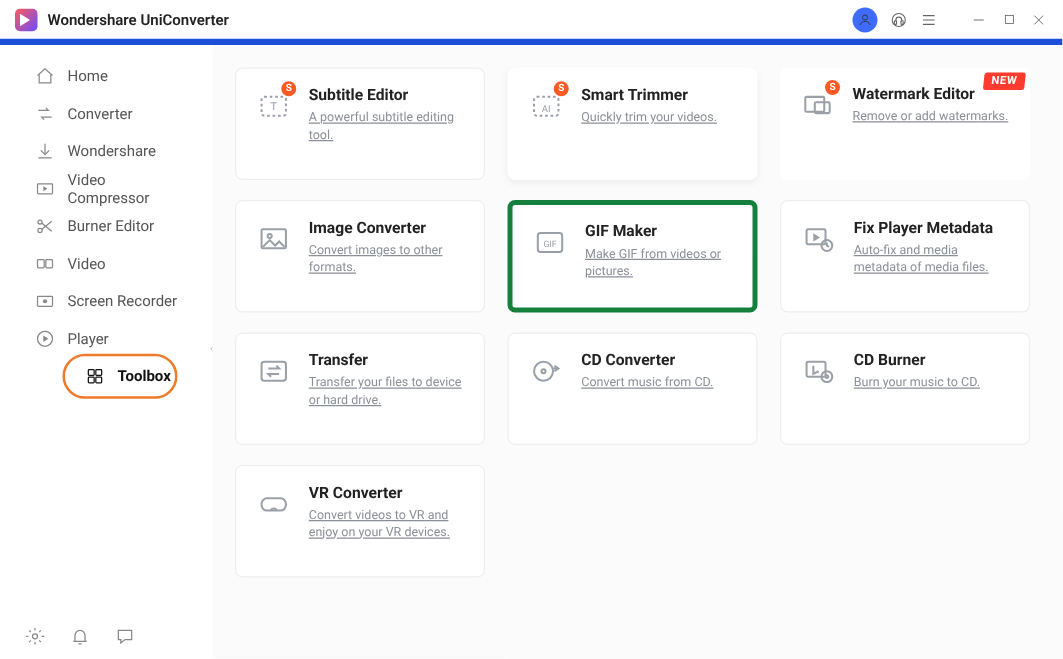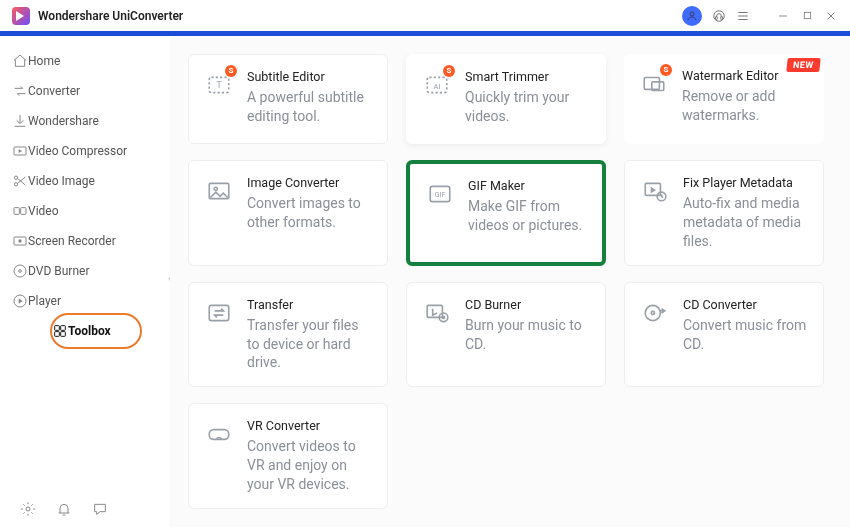--- a/index.html
+++ b/index.html
@@ -14,7 +14,7 @@
   .winbtn svg, .avatar svg { display: block; }
   .body { display: flex; height: calc(527px - 36px); }
   .sidebar { width: 170px; padding: 10px 0; position: relative; }
-  .nav-item { height: 30px; display: flex; align-items: center; padding: 0 12px; font-size: 12px; color: #555; cursor: pointer; position: relative; }
+  .nav-item { height: 30px; display: flex; align-items: center; gap: 10px; padding: 0 28px; font-size: 12px; color: #555; cursor: pointer; position: relative; }
   .nav-item .ni-icon { width: 16px; height: 16px; color: #888; flex: 0 0 16px; display: flex; align-items: center; justify-content: center; }
   .nav-item.active { font-weight: 700; color: #111; margin-left: 40px; }
   .nav-item.active-pill::before { content: ""; position: absolute; left: 10px; right: 28px; top: -3px; bottom: -3px; border: 2px solid #ee7a2c; border-radius: 18px; }

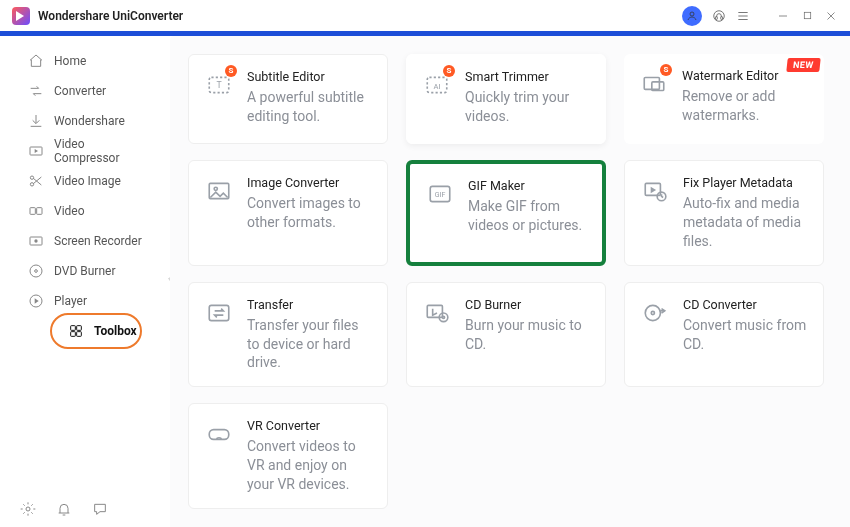--- a/index.html
+++ b/index.html
@@ -28,7 +28,7 @@
   .card.highlight { border: 4px solid #15803d; }
   .card .ci { width: 28px; height: 28px; flex: 0 0 28px; color: #9aa0a8; display: flex; align-items: center; justify-content: center; position: relative; margin-top: 2px; }
   .card .ct { display: flex; flex-direction: column; gap: 4px; }
-  .card .ct .title { font-size: 12.5px; font-weight: 400; color: #222; }
+  .card .ct .title { font-size: 12.5px; font-weight: 700; color: #222; }
   .card .ct .desc { font-size: 14px; color: #8b8f97; line-height: 1.35; }
   .s-badge { position: absolute; top: -6px; right: -4px; width: 12px; height: 12px; background: #ff5a24; color: #fff; font-size: 8px; font-weight: 700; border-radius: 50%; display: flex; align-items: center; justify-content: center; line-height: 1; }
   .new-badge { position: absolute; top: 4px; right: 4px; background: #ff3b30; color: #fff; font-size: 9px; font-weight: 700; padding: 2px 6px; border-radius: 2px; transform: skewX(-6deg); letter-spacing: 0.5px; }

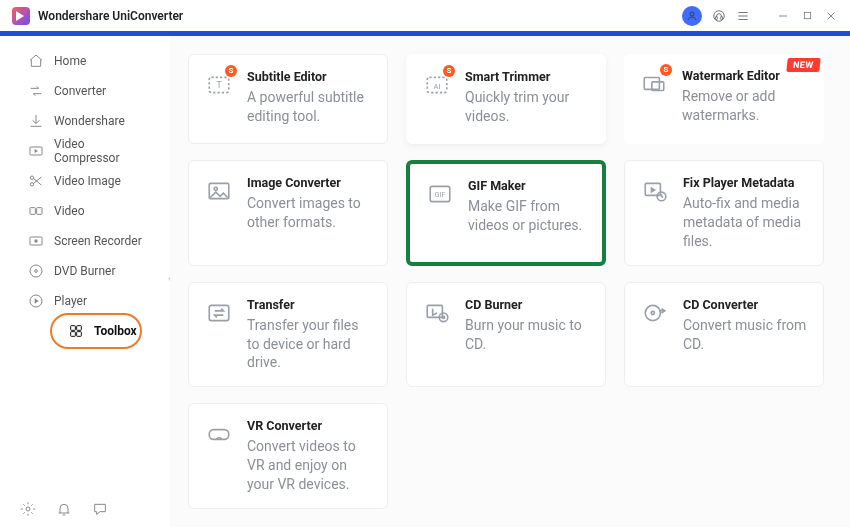--- a/index.html
+++ b/index.html
@@ -29,7 +29,7 @@
   .card .ci { width: 28px; height: 28px; flex: 0 0 28px; color: #9aa0a8; display: flex; align-items: center; justify-content: center; position: relative; margin-top: 2px; }
   .card .ct { display: flex; flex-direction: column; gap: 4px; }
   .card .ct .title { font-size: 12.5px; font-weight: 700; color: #222; }
-  .card .ct .desc { font-size: 14px; color: #8b8f97; line-height: 1.35; }
+  .card .ct .desc { font-size: 10px; color: #8b8f97; line-height: 1.35; text-decoration: underline; }
   .s-badge { position: absolute; top: -6px; right: -4px; width: 12px; height: 12px; background: #ff5a24; color: #fff; font-size: 8px; font-weight: 700; border-radius: 50%; display: flex; align-items: center; justify-content: center; line-height: 1; }
   .new-badge { position: absolute; top: 4px; right: 4px; background: #ff3b30; color: #fff; font-size: 9px; font-weight: 700; padding: 2px 6px; border-radius: 2px; transform: skewX(-6deg); letter-spacing: 0.5px; }
   svg { stroke: currentColor; fill: none; stroke-width: 1.5; }

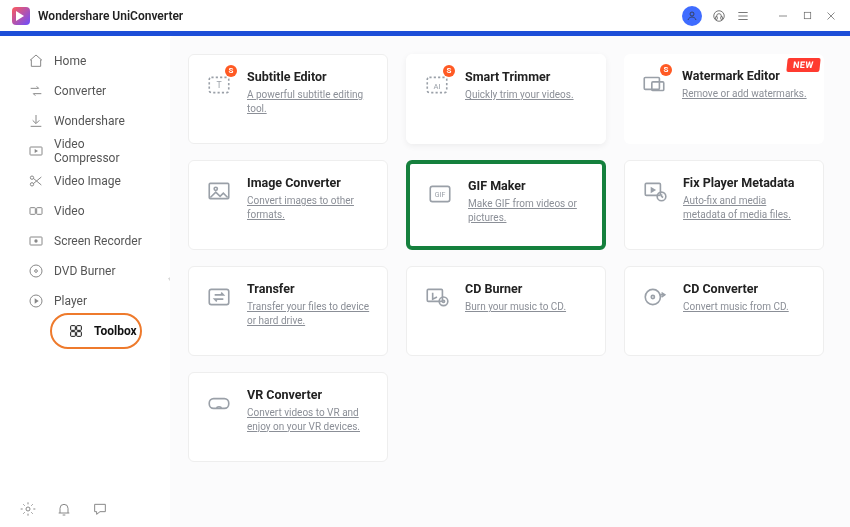--- a/index.html
+++ b/index.html
@@ -131,7 +131,7 @@
             <line x1="8" y1="16" x2="20" y2="6"></line>
           </svg>
         </span>
-      <span>Video Image</span>
+      <span>Burner Editor</span>
     </div>
     <div class="nav-item">
       <span class="ni-icon">

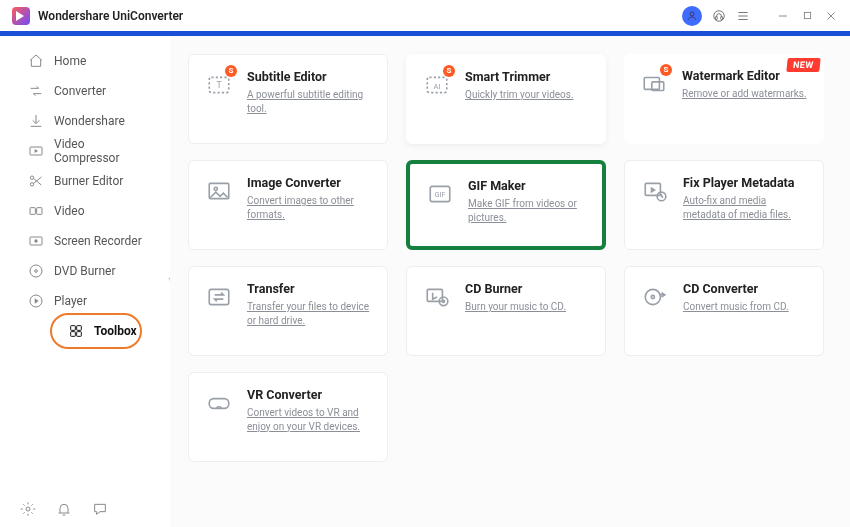--- a/index.html
+++ b/index.html
@@ -155,15 +155,6 @@
       <span class="ni-icon">
           <svg width="16" height="16" viewBox="0 0 24 24">
             <circle cx="12" cy="12" r="9"></circle>
-            <circle cx="12" cy="12" r="2"></circle>
-          </svg>
-        </span>
-      <span>DVD Burner</span>
-    </div>
-    <div class="nav-item">
-      <span class="ni-icon">
-          <svg width="16" height="16" viewBox="0 0 24 24">
-            <circle cx="12" cy="12" r="9"></circle>
             <polygon points="10,8 10,16 16,12" fill="currentColor" stroke="none"></polygon>
           </svg>
         </span>

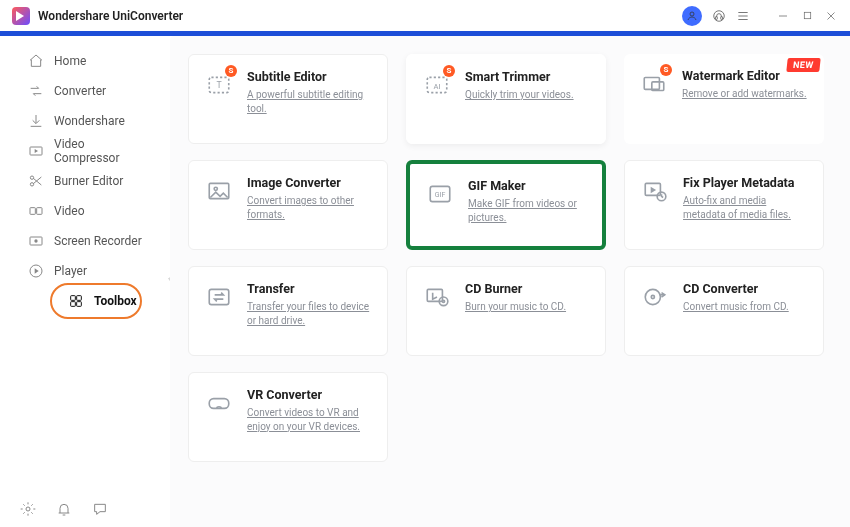--- a/index.html
+++ b/index.html
@@ -299,6 +299,21 @@
       <div class="card">
         <div class="ci">
           <svg width="26" height="26" viewBox="0 0 24 24">
+              <circle cx="10" cy="12" r="7"></circle>
+              <circle cx="10" cy="12" r="1.5"></circle>
+              <path d="M18 8l3 2-3 2"></path>
+              <path d="M21 10h-4"></path>
+            </svg>
+        </div>
+        <div class="ct">
+          <div class="title">CD Converter</div>
+          <div class="desc">Convert music from CD.</div>
+        </div>
+      </div>
+
+      <div class="card">
+        <div class="ci">
+          <svg width="26" height="26" viewBox="0 0 24 24">
               <rect x="3" y="5" width="14" height="11" rx="1"></rect>
               <path d="M8 8v6l4-2"></path>
               <circle cx="18" cy="16" r="4"></circle>
@@ -314,21 +329,6 @@
       <div class="card">
         <div class="ci">
           <svg width="26" height="26" viewBox="0 0 24 24">
-              <circle cx="10" cy="12" r="7"></circle>
-              <circle cx="10" cy="12" r="1.5"></circle>
-              <path d="M18 8l3 2-3 2"></path>
-              <path d="M21 10h-4"></path>
-            </svg>
-        </div>
-        <div class="ct">
-          <div class="title">CD Converter</div>
-          <div class="desc">Convert music from CD.</div>
-        </div>
-      </div>
-
-      <div class="card">
-        <div class="ci">
-          <svg width="26" height="26" viewBox="0 0 24 24">
               <rect x="3" y="8" width="18" height="9" rx="4"></rect>
               <path d="M10 17c0-2 4-2 4 0"></path>
             </svg>

